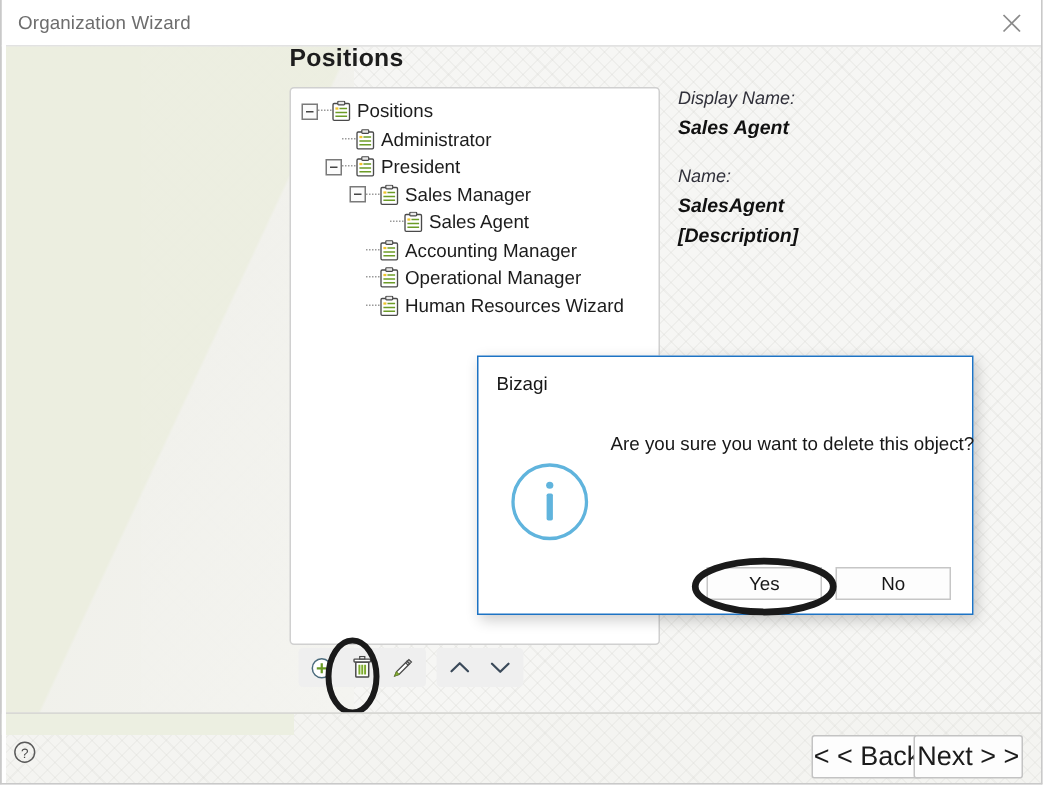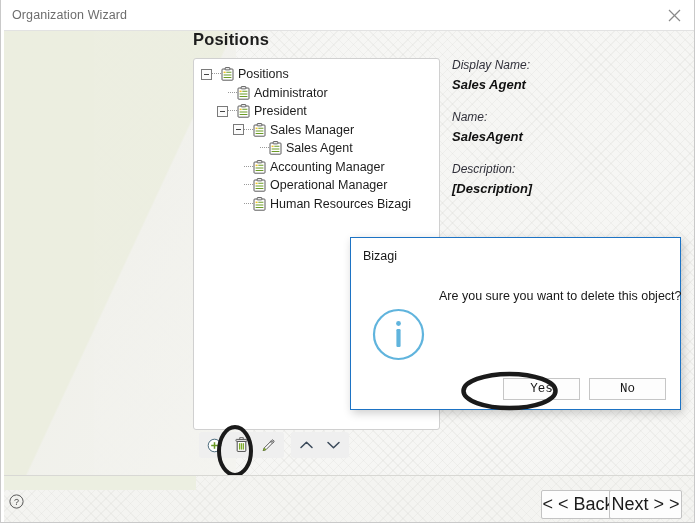--- a/index.html
+++ b/index.html
@@ -519,7 +519,6 @@
     <div class="detail-label">Name:</div>
     <div class="detail-value">SalesAgent</div>
 
-    <div class="detail-label">Description:</div>
     <div class="detail-value">[Description]</div>
   </div>
 

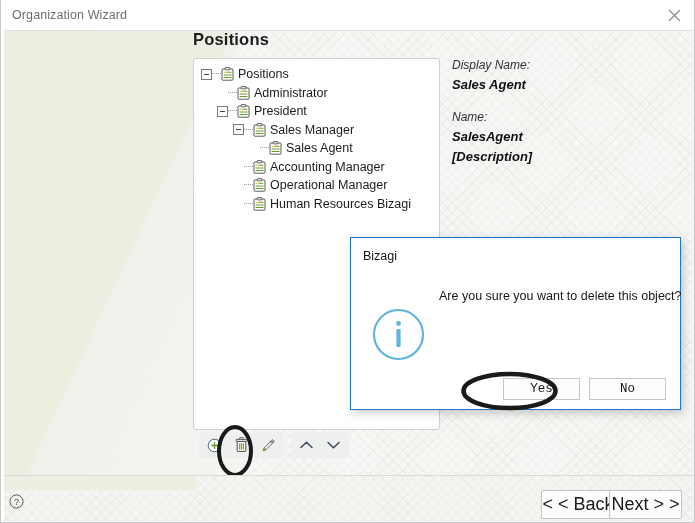--- a/index.html
+++ b/index.html
@@ -461,7 +461,7 @@
             <line x1="2.6" y1="8" x2="10.4" y2="8" stroke="#6c9c26" stroke-width="1.1"></line>
             <line x1="2.6" y1="10.5" x2="10.4" y2="10.5" stroke="#6c9c26" stroke-width="1.1"></line>
           </svg>
-          <span class="tree-label">Human Resources Bizagi</span>
+          <span class="tree-label">Human Resources Wizard</span>
         </div>
       </div>
   </div>

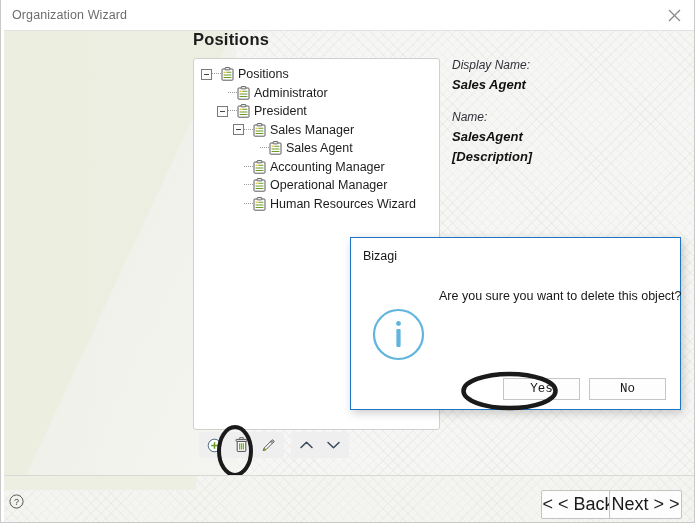--- a/index.html
+++ b/index.html
@@ -289,7 +289,6 @@
     border: 1px solid #1d73c4;
     box-sizing: border-box;
     box-shadow: 2px 3px 9px rgba(0,0,0,.20);
-    margin-left: 32px;
   }
   .modal-title {
     position: absolute;

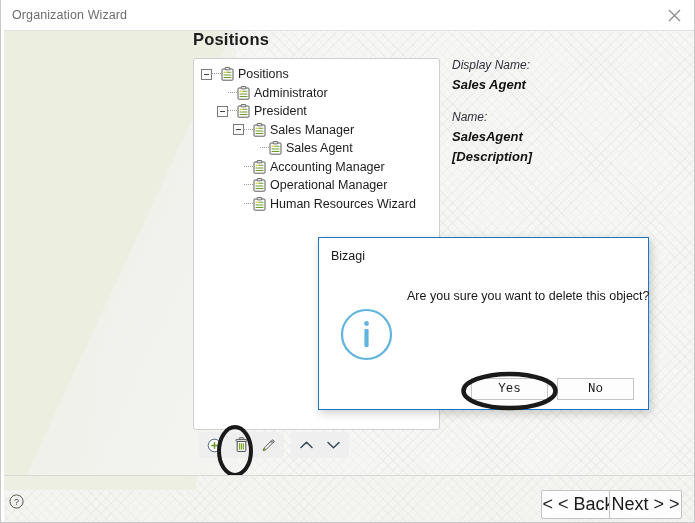--- a/index.html
+++ b/index.html
@@ -317,7 +317,7 @@
     height: 22px;
     background: #fdfdfd;
     border: 1px solid #c6c6c6;
-    font-family: Liberation Mono, monospace;
+    font-family: Liberation Sans, sans-serif;
     font-size: 12.5px;
     color: #171717;
     cursor: pointer;

